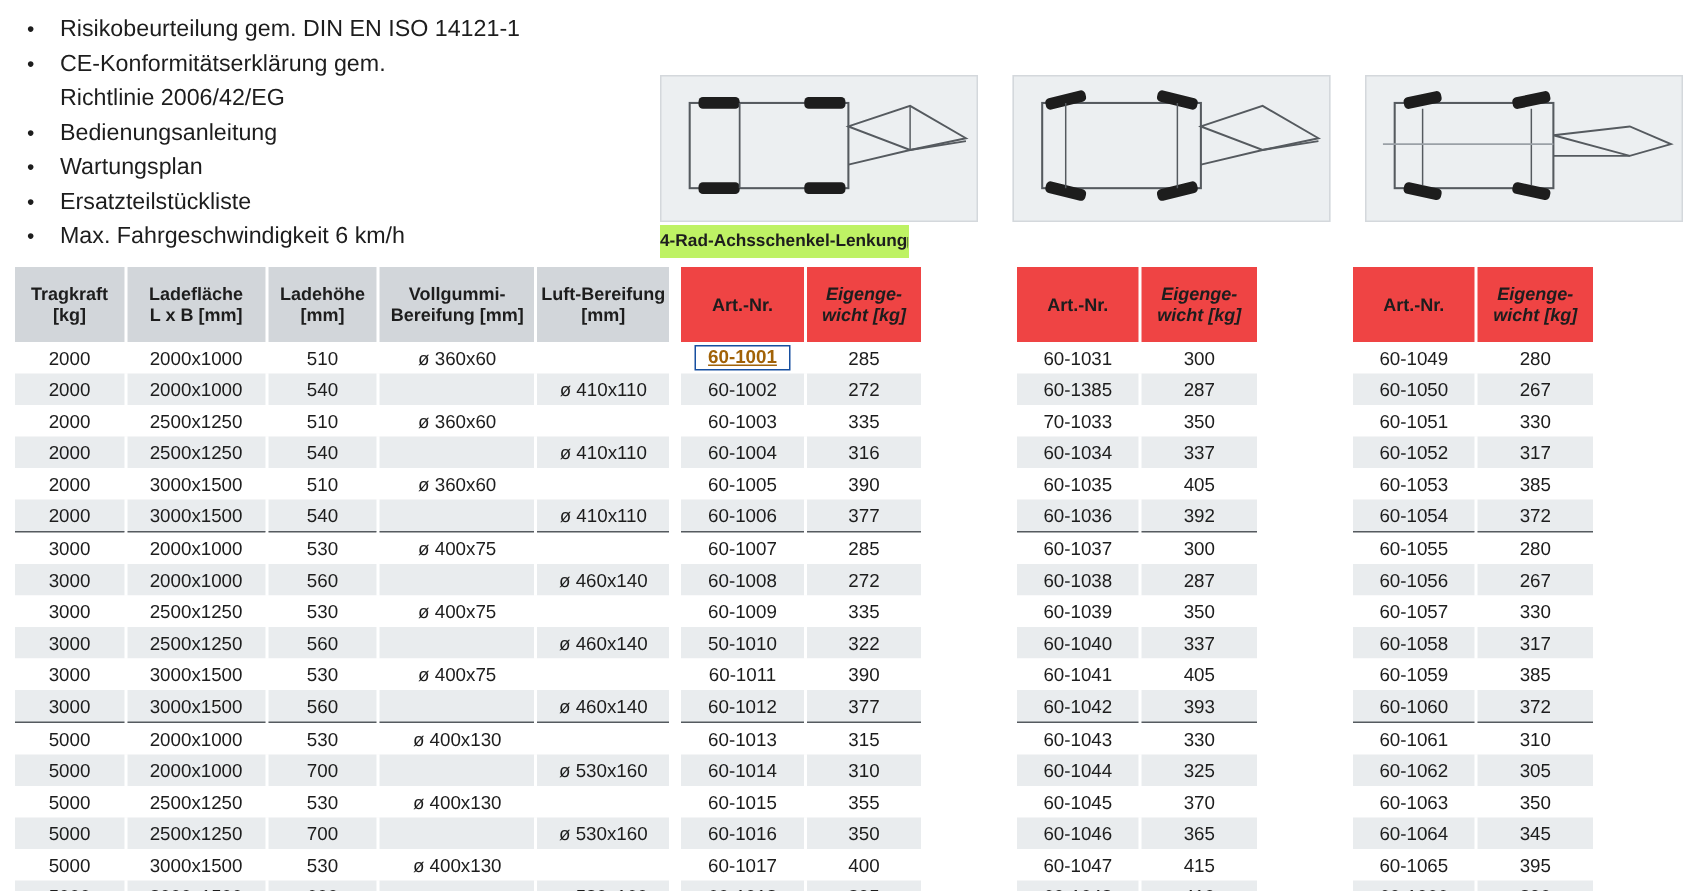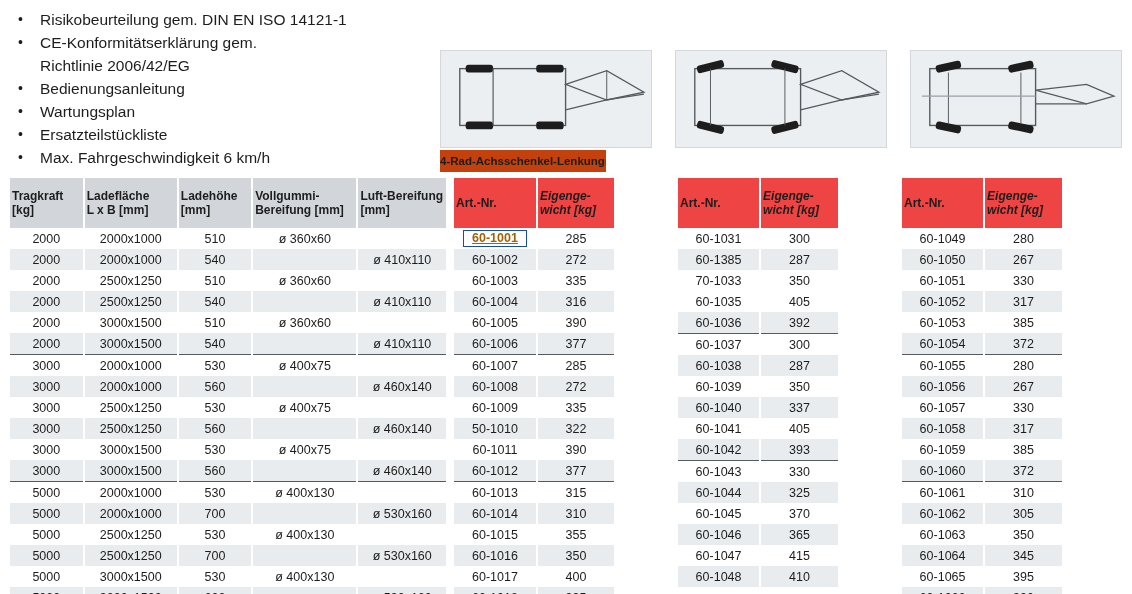--- a/index.html
+++ b/index.html
@@ -85,7 +85,7 @@
     top: 0;
     height: 22px;
     line-height: 22px;
-    background: #c2410c;
+    background: #bef264;
     text-align: left;
     font-size: 11.5px;
     font-weight: bold;

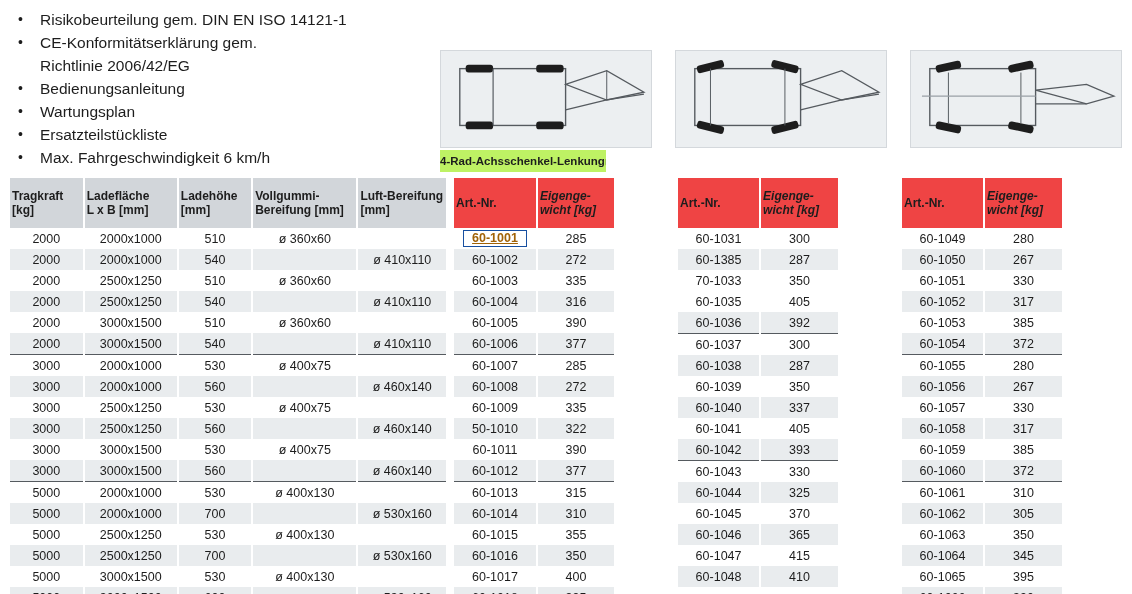--- a/index.html
+++ b/index.html
@@ -110,7 +110,7 @@
     font-size: 12px;
     line-height: 14px;
     vertical-align: middle;
-    text-align: left;
+    text-align: center;
     padding: 4px 2px;
   }
   td {

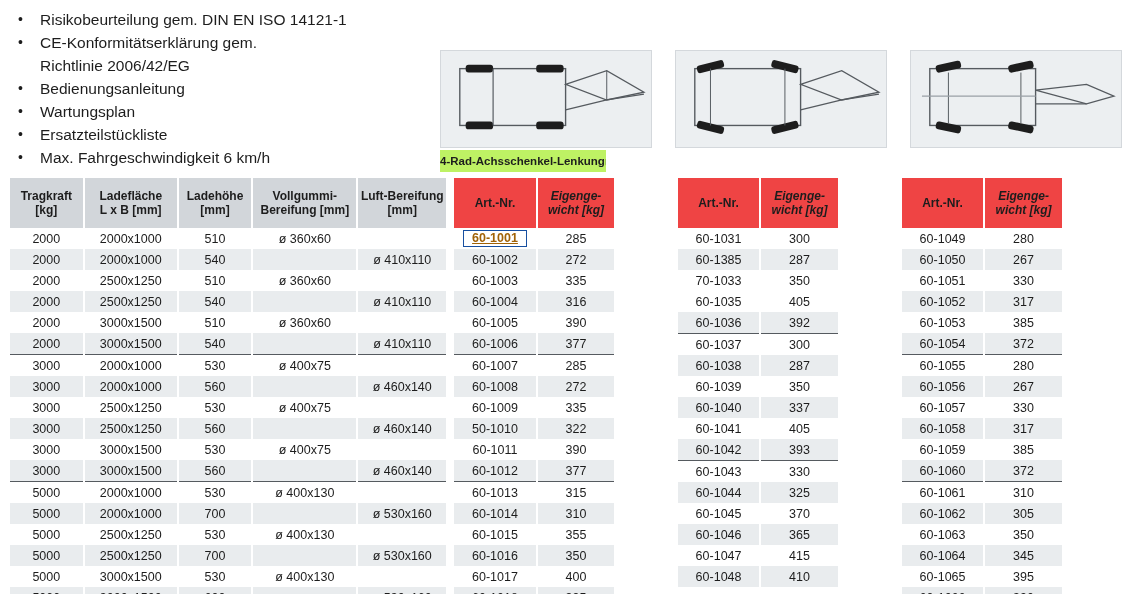--- a/index.html
+++ b/index.html
@@ -529,6 +529,10 @@
             <td>70-1033</td>
             <td>350</td>
           </tr>
+          <tr class="alt">
+            <td>60-1034</td>
+            <td>337</td>
+          </tr>
           <tr>
             <td>60-1035</td>
             <td>405</td>

